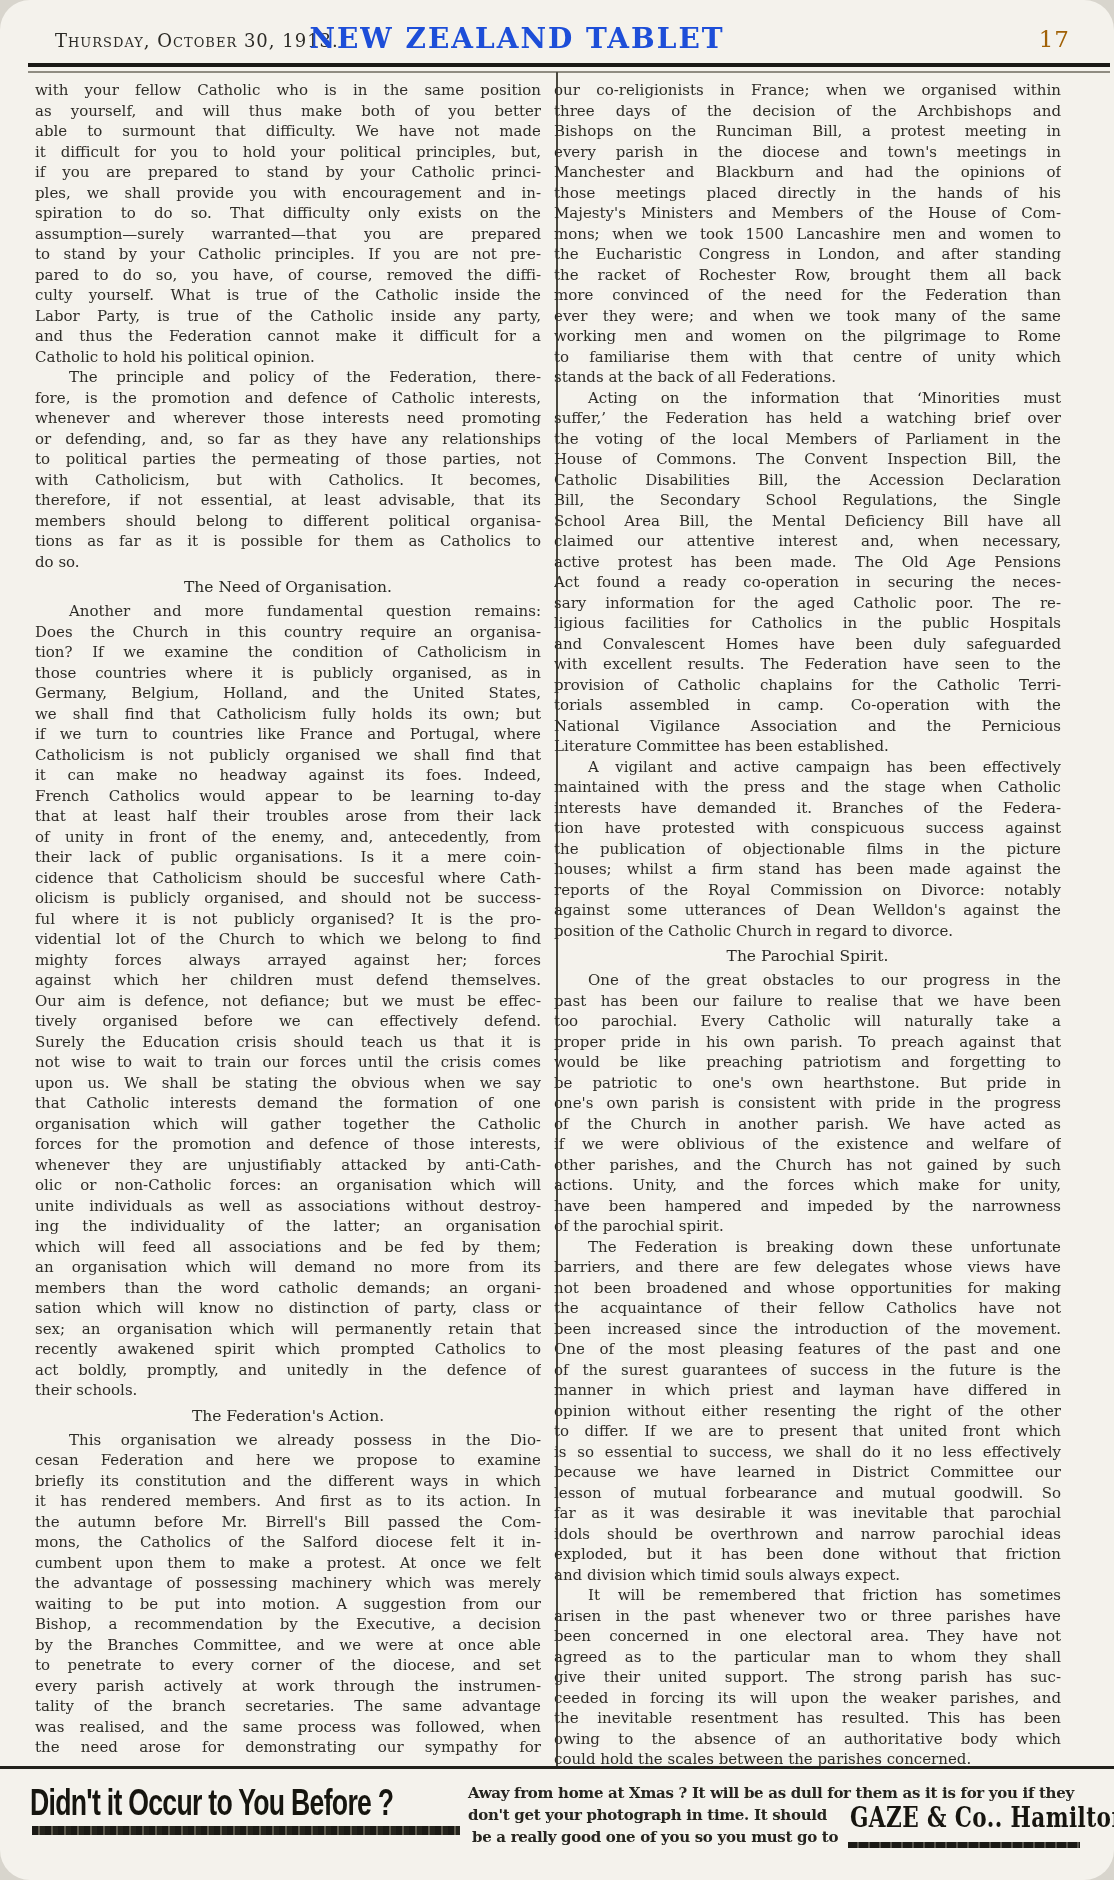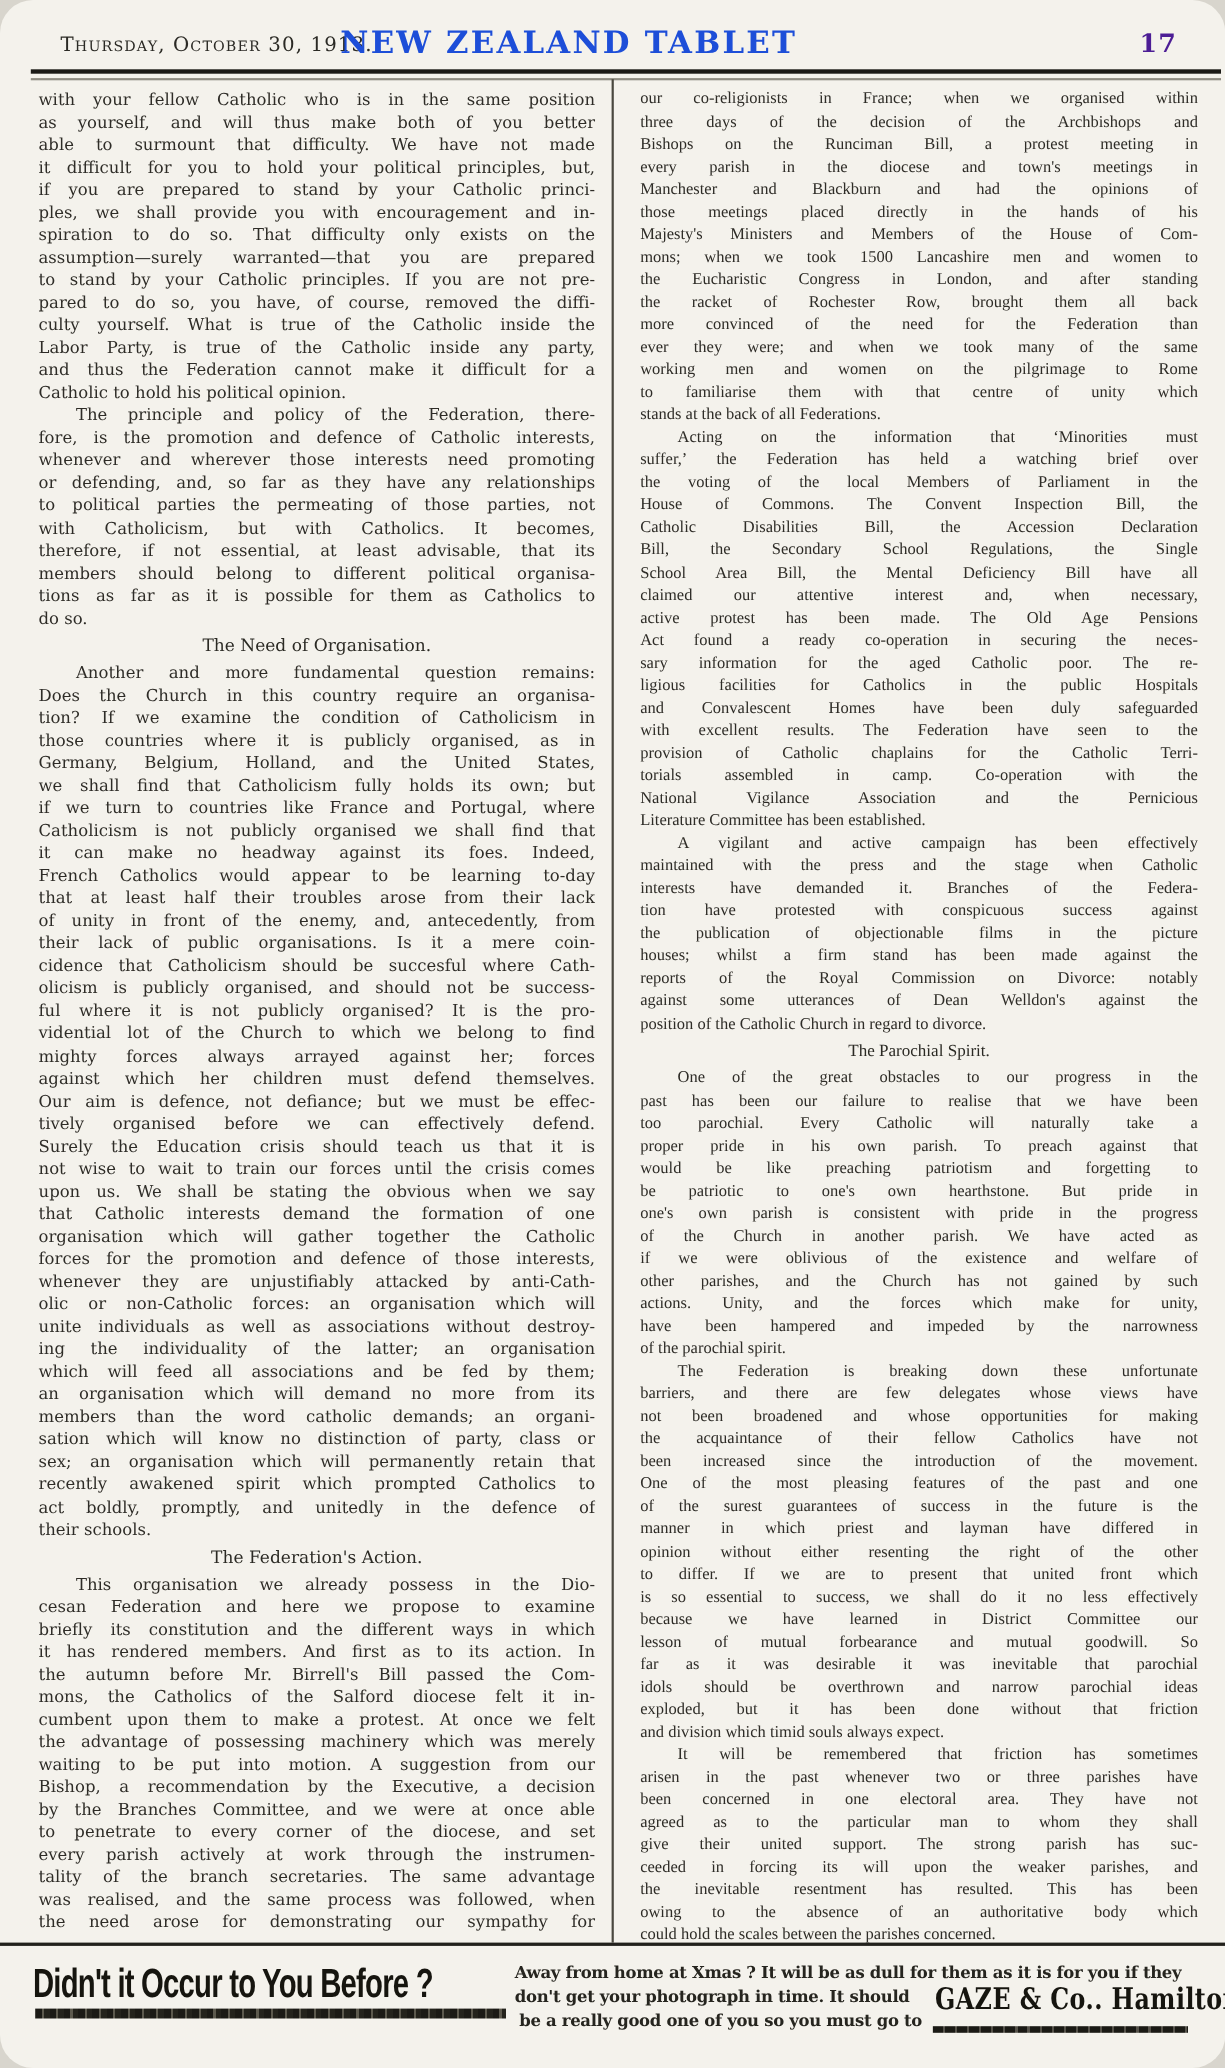--- a/index.html
+++ b/index.html
@@ -20,7 +20,7 @@
   }
   .hdr-pageno {
     position:absolute; right:44px; top:26px;
-    font-size:23px; font-weight:bold; color:#4c1d95; letter-spacing:1px;
+    font-size:23px; font-weight:normal; color:#a16207; letter-spacing:1px;
   }
   .rule-thick { position:absolute; left:28px; right:4px; top:63px;  height:4px; background:#1b1a16; }
   .rule-thin  { position:absolute; left:28px; right:4px; top:71px;  height:2px; background:#8f8c82; }

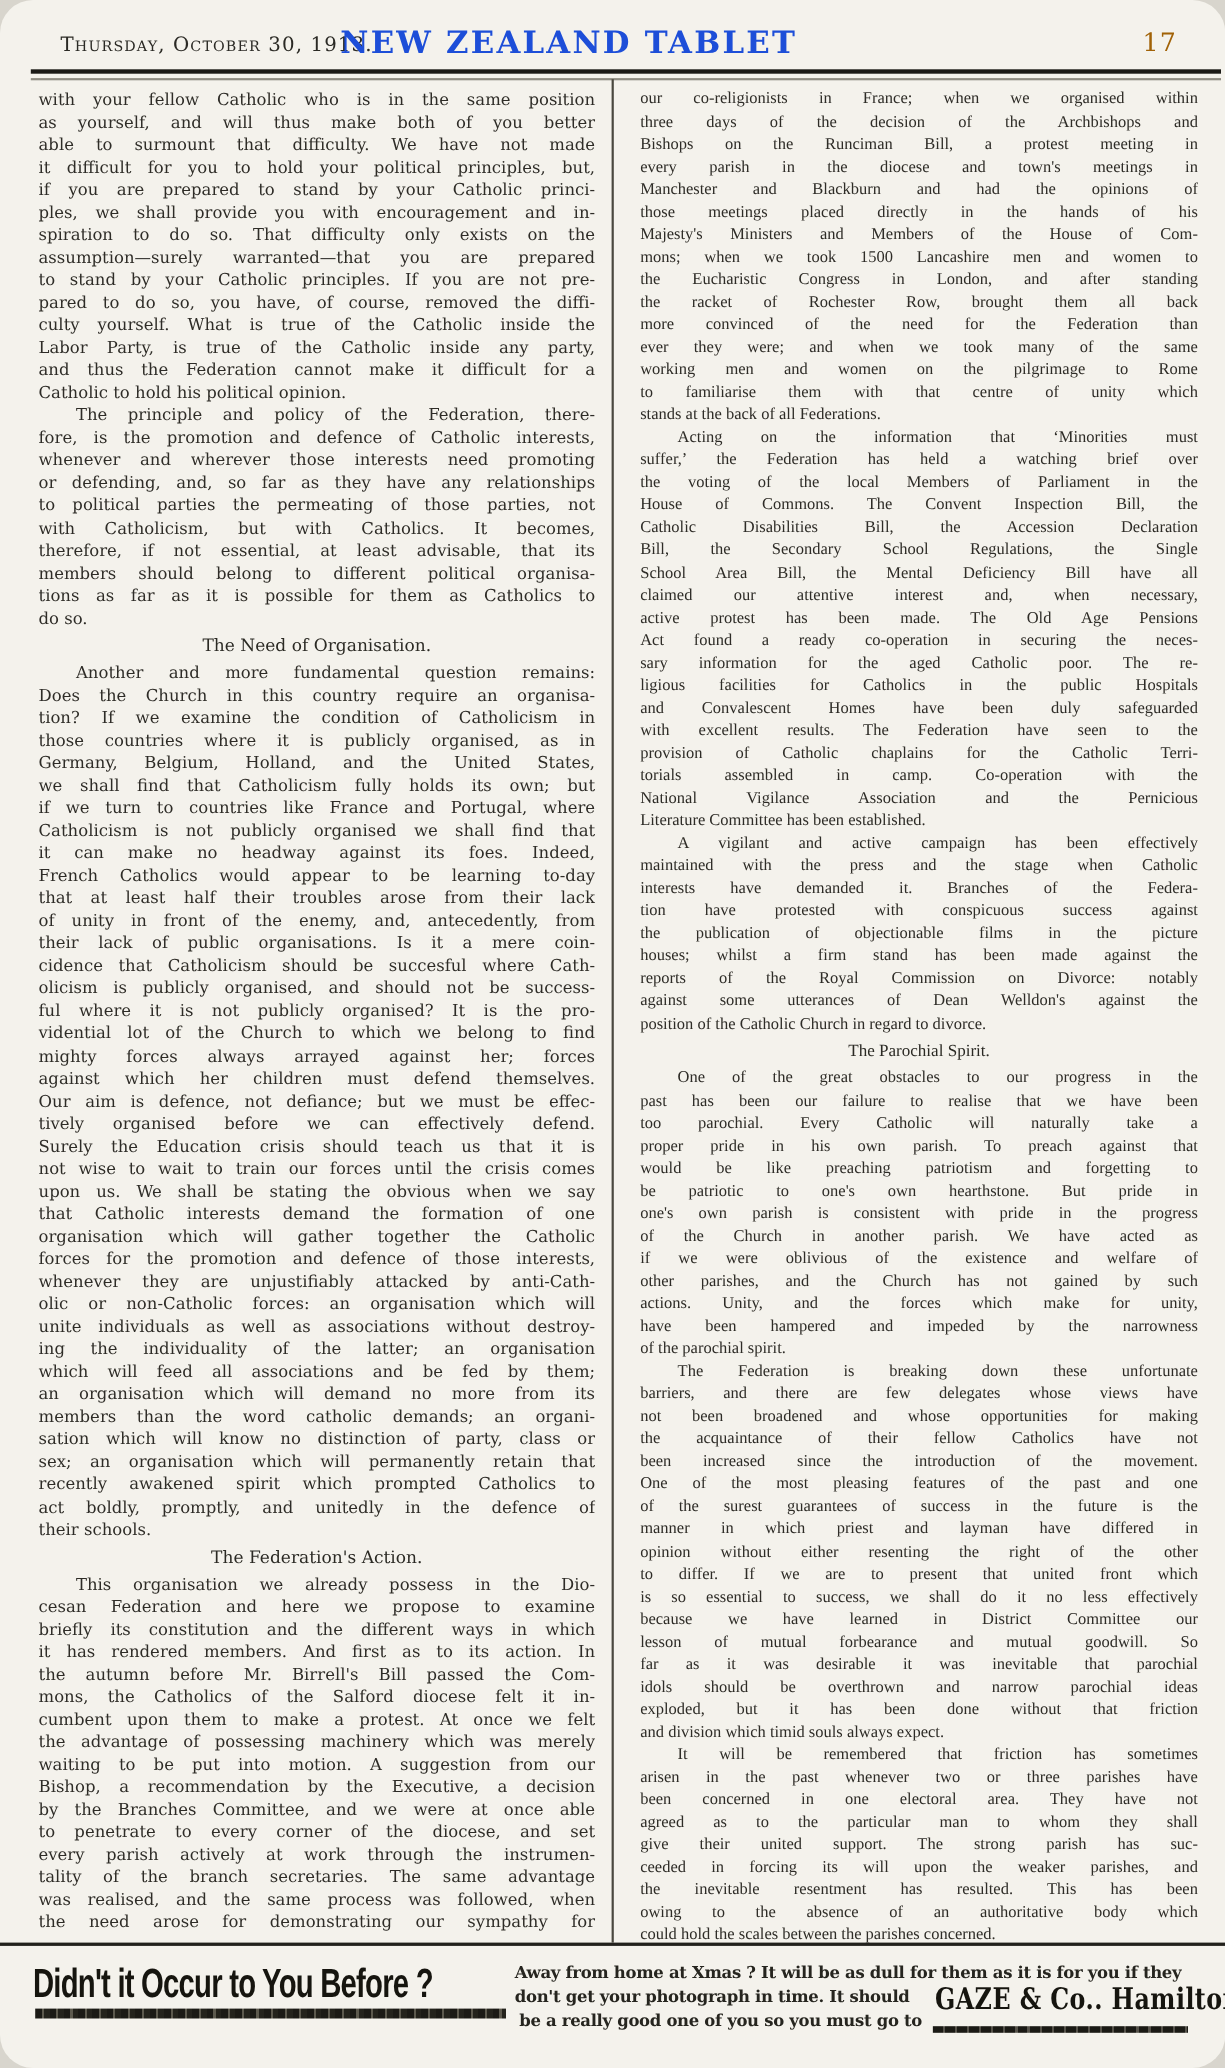--- a/index.html
+++ b/index.html
@@ -27,7 +27,7 @@
   
   .col { position:absolute; top:80px; font-size:15px; line-height:20.5px; color:#2e2c27; }
   #col-left  { left:35px;  width:506px; }
-  #col-right { left:582px; width:507px;font-family:Liberation Serif, serif; }
+  #col-right { left:554px; width:507px; }
   .divider   { position:absolute; left:556px; top:72px; width:2px; height:1694px; background:#4a483f; }
   .line { text-align:justify; text-align-last:justify; height:20.5px; overflow:hidden; }
   .line.para-end { text-align-last:left; }

